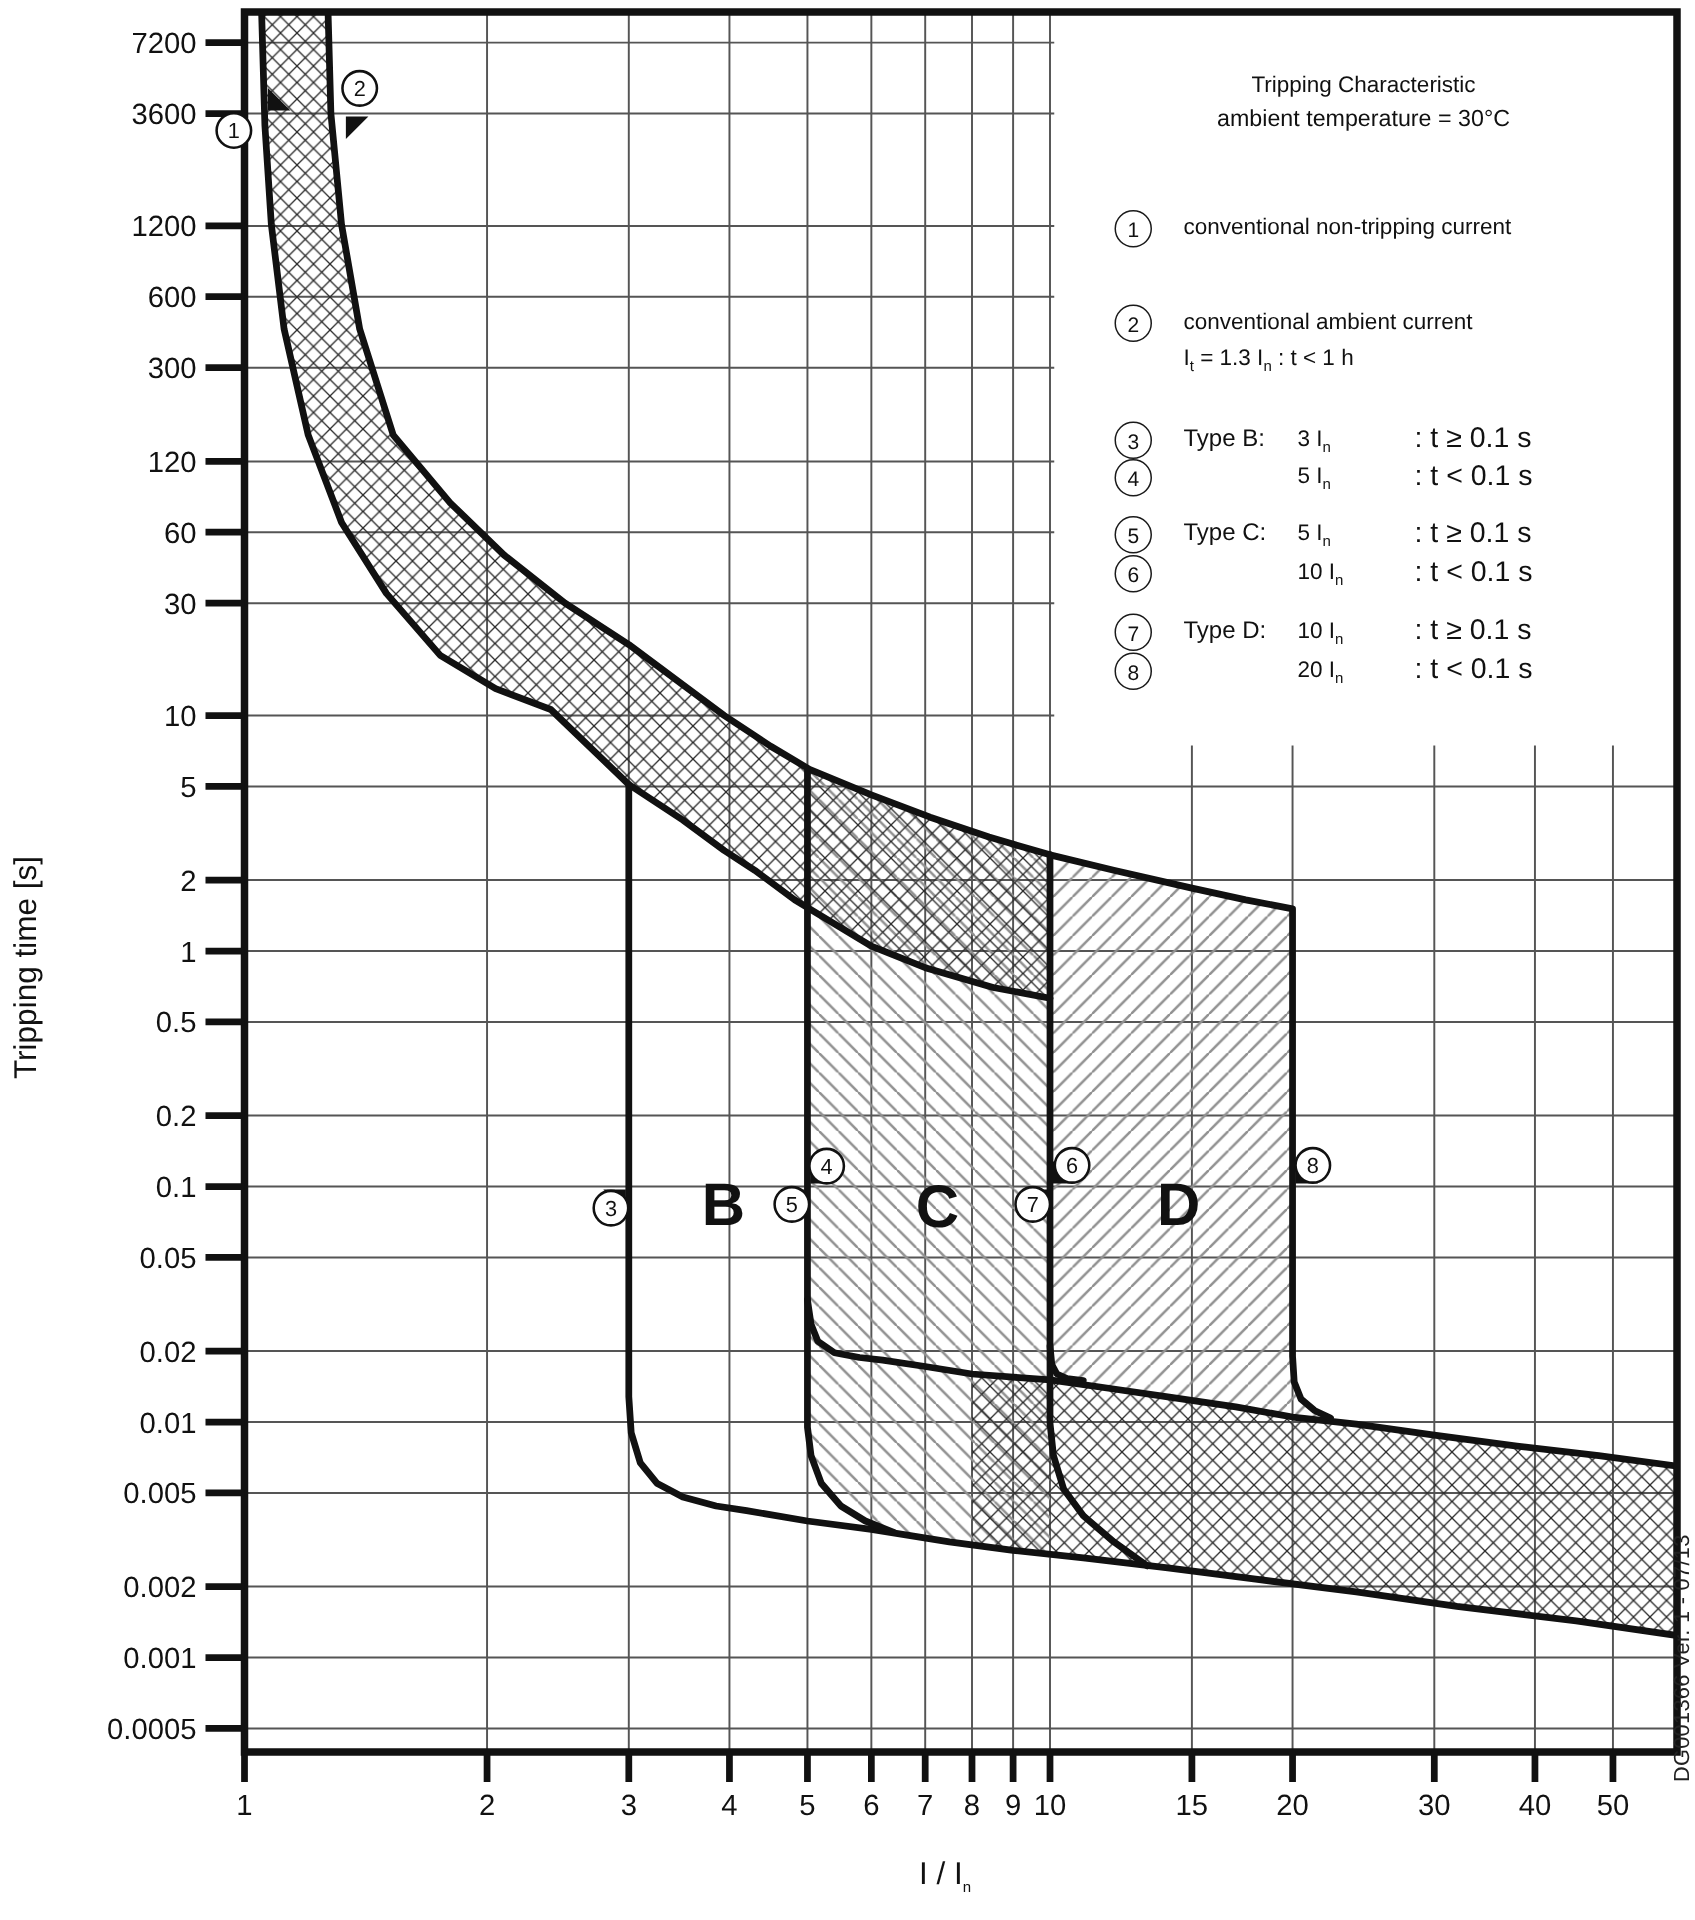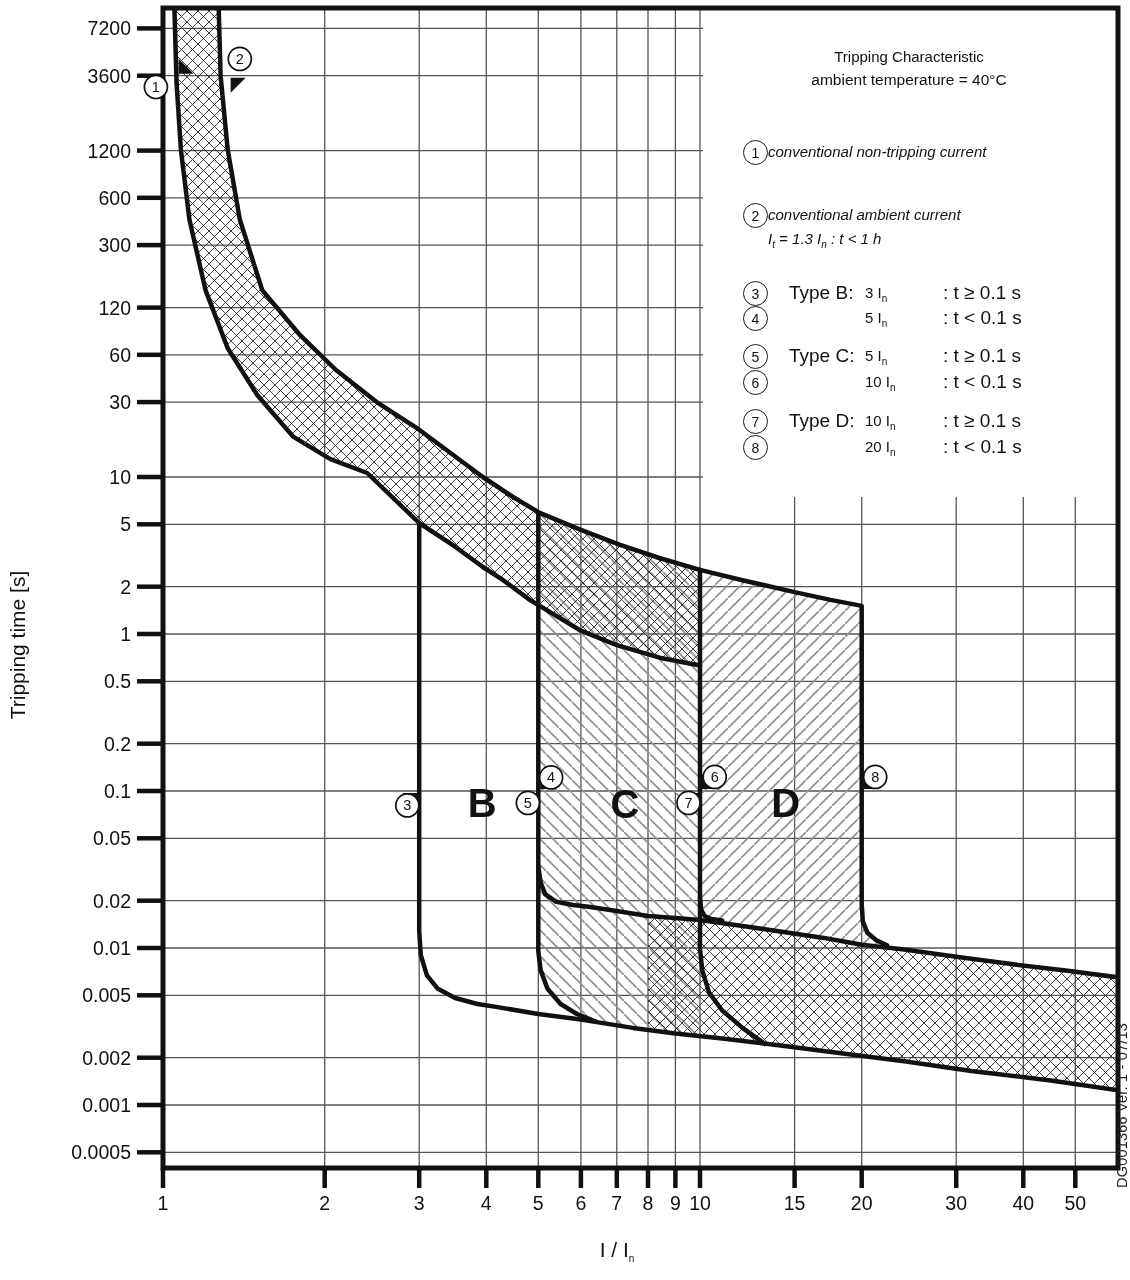--- a/index.html
+++ b/index.html
@@ -222,7 +222,7 @@
 
   <div id="legend" class="overlay">
     <div class="lg-title">Tripping Characteristic</div>
-    <div class="lg-sub">ambient temperature = 40°C</div>
+    <div class="lg-sub">ambient temperature = 30°C</div>
     <div id="legend-notes">
         <div class="lg-row" style="top: 128px;">
           <div class="circ">1</div>

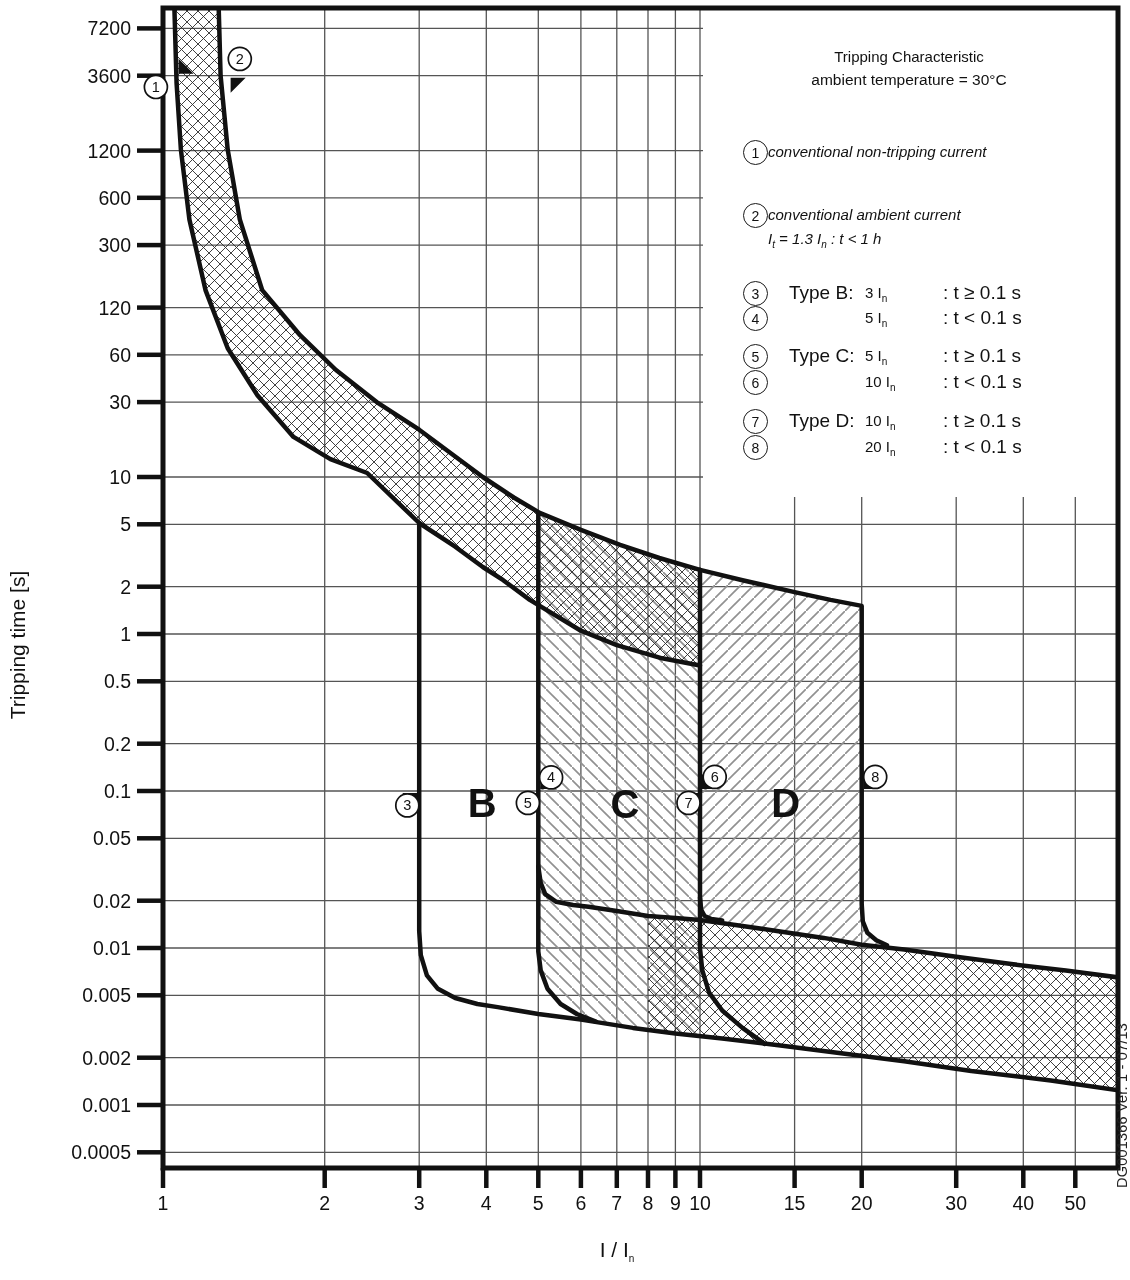--- a/index.html
+++ b/index.html
@@ -16,7 +16,7 @@
   .circ{width:23px;height:23px;border:1.7px solid #1a1a1a;border-radius:50%;
         display:flex;align-items:center;justify-content:center;
         font-size:14px;background:#fff;flex:0 0 auto;}
-  .note-body{font-size:15px;line-height:24px;font-style:italic;}
+  .note-body{margin-left:21px;font-size:15px;line-height:24px;}
   .note-formula{font-size:15px;}
   .type-label{margin-left:21px;width:76px;font-size:19px;line-height:24px;}
   .type-value{width:54px;font-size:15px;line-height:24px;}

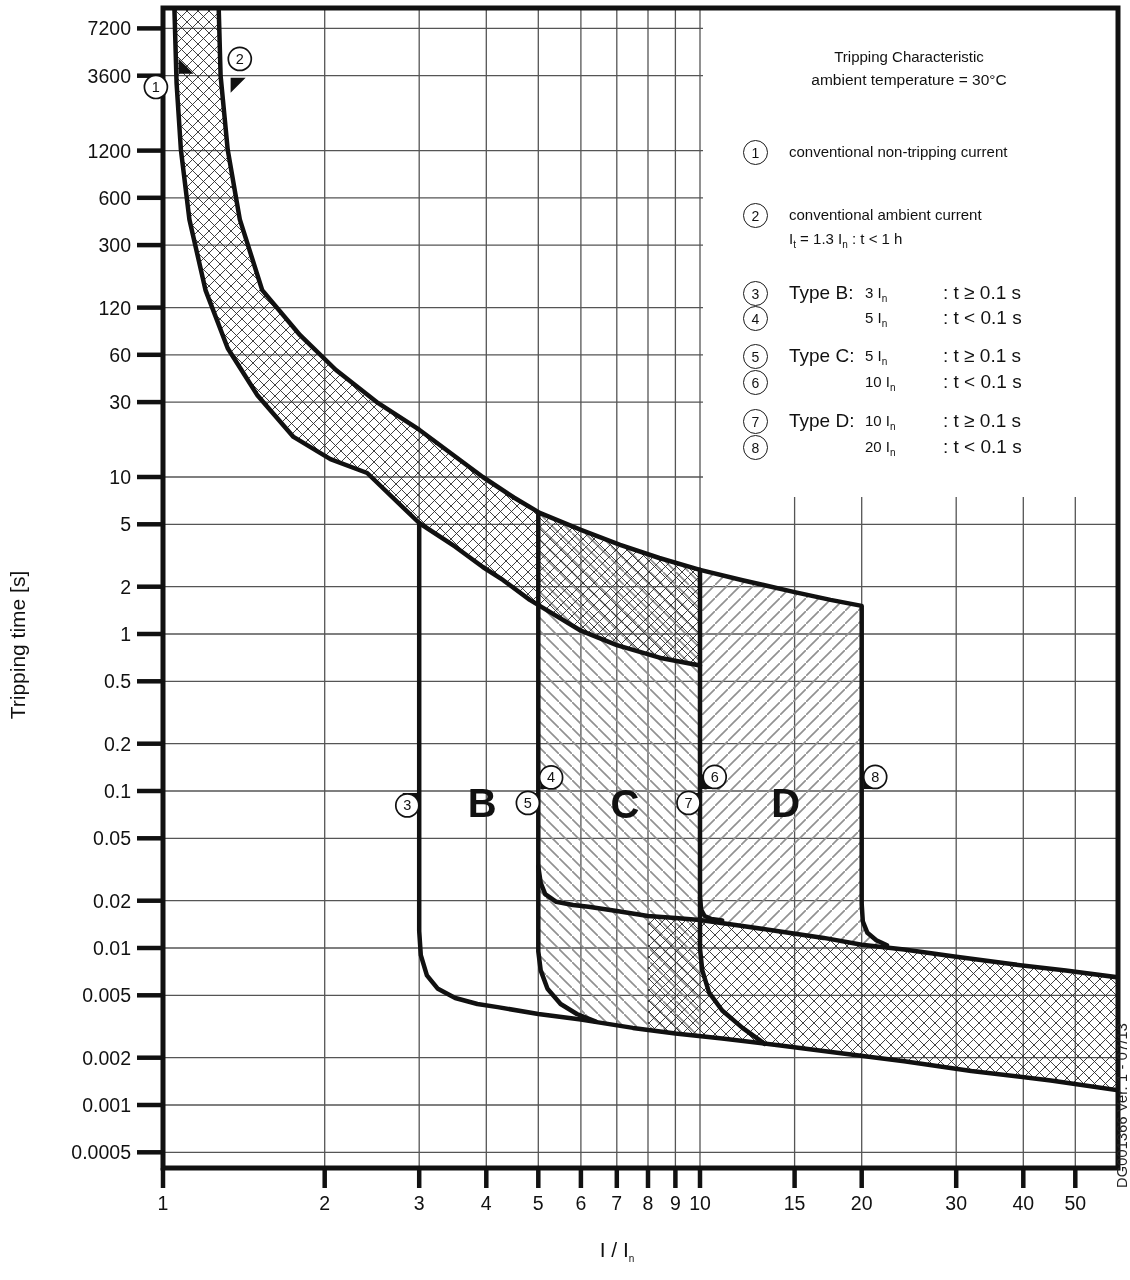--- a/index.html
+++ b/index.html
@@ -18,7 +18,7 @@
         font-size:14px;background:#fff;flex:0 0 auto;}
   .note-body{margin-left:21px;font-size:15px;line-height:24px;}
   .note-formula{font-size:15px;}
-  .type-label{margin-left:21px;width:76px;font-size:19px;line-height:24px;}
+  .type-label{margin-left:21px;width:76px;font-size:16px;line-height:24px;}
   .type-value{width:54px;font-size:15px;line-height:24px;}
   .type-cond{margin-left:24px;font-size:19px;line-height:24px;white-space:pre;}
   sub{font-size:10px;}

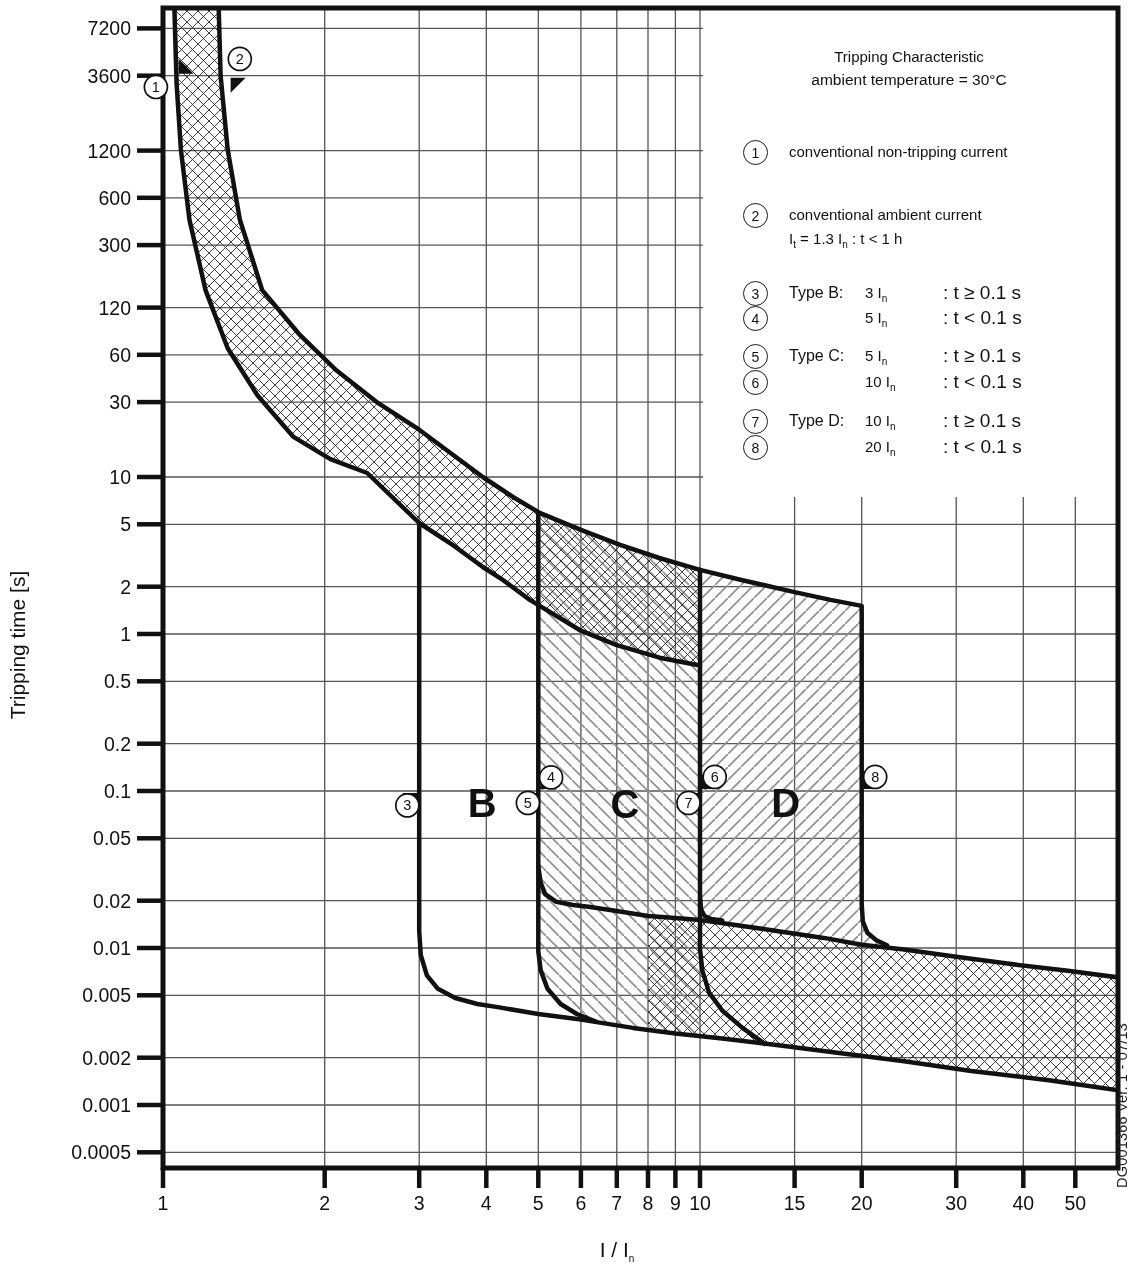--- a/index.html
+++ b/index.html
@@ -25,7 +25,7 @@
   
   #ylabel{left:6px;top:775px;transform-origin:0 0;transform:rotate(-90deg);
           width:260px;text-align:center;font-size:21px;}
-  #xlabel{left:542px;top:1238px;width:150px;text-align:center;font-size:21px;}
+  #xlabel{left:555px;top:1238px;width:150px;text-align:center;font-size:21px;}
   #sidenote{left:1114px;top:1188px;transform-origin:0 0;transform:rotate(-90deg);
             width:238px;font-size:14.5px;color:#222;letter-spacing:0.2px;}
 </style>

